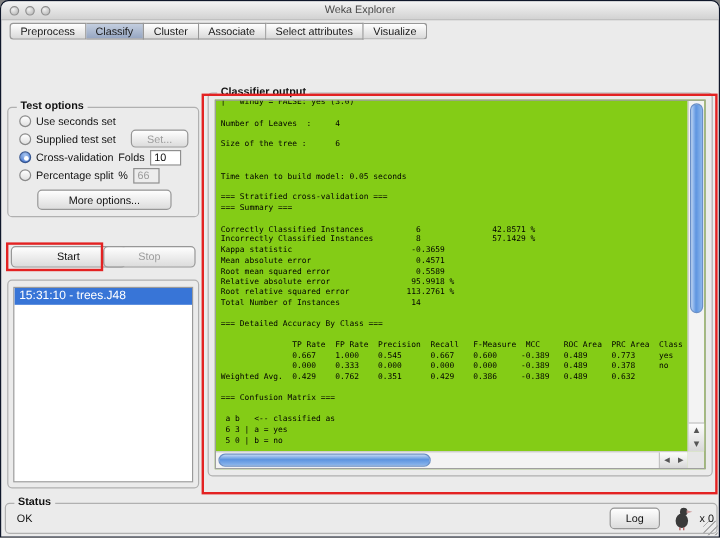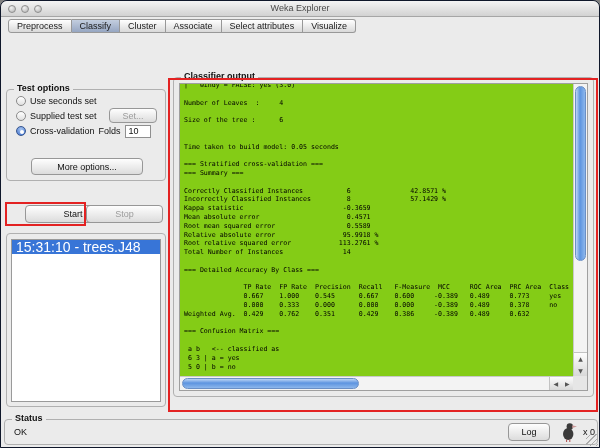--- a/index.html
+++ b/index.html
@@ -150,6 +150,12 @@
       <span class="field-inline" style="width:26px;">10</span>
     </div>
 
+    <div class="opt-row" style="top:50px;">
+      <span class="radio"></span>
+      <span class="opt-label">Percentage split</span>
+      <span class="opt-label dim">%</span>
+      <span class="field-inline disabled" style="width:22px;">66</span>
+    </div>
 
     <div class="btn" style="left:24px; top:68px; width:112px; height:17px;">More options...</div>
   </div>

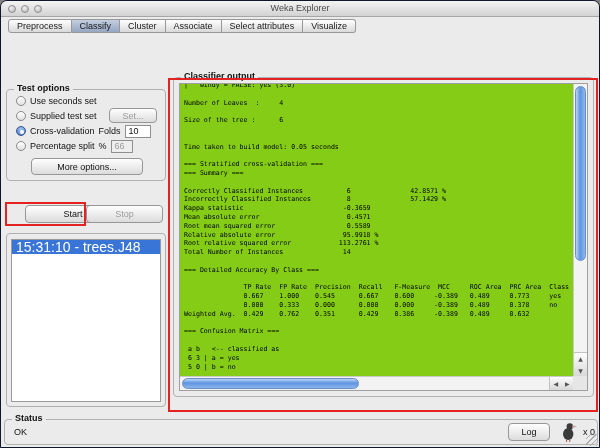--- a/index.html
+++ b/index.html
@@ -161,7 +161,7 @@
   </div>
 
 
-  <div class="btn" style="left:24px; top:204px; width:96px; height:18px;">Start</div>
+  <div class="btn" style="left:8px; top:204px; width:96px; height:18px;">Start</div>
   <div class="btn disabled" style="left:85px; top:204px; width:77px; height:18px;">Stop</div>
 
   <div class="group" style="left:5px; top:232px; width:160px; height:174px;">

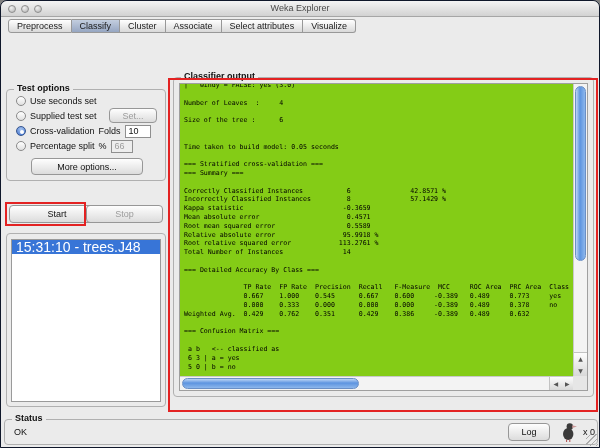--- a/index.html
+++ b/index.html
@@ -62,7 +62,7 @@
 
   
   .list { position:absolute; background:#fff; border:1px solid #9a9a9a; overflow:hidden; }
-  .list-item { height:14px; font-size:14px; line-height:14px; padding:0 4px; color:#111; white-space:nowrap; }
+  .list-item { height:14px; font-size:10px; line-height:14px; padding:0 4px; color:#111; white-space:nowrap; }
   .list-item.selected { background:var(--selection,#3875d7); color:#fff; }
 
   

